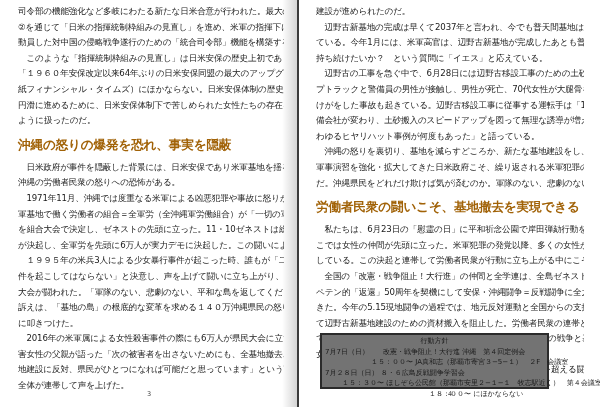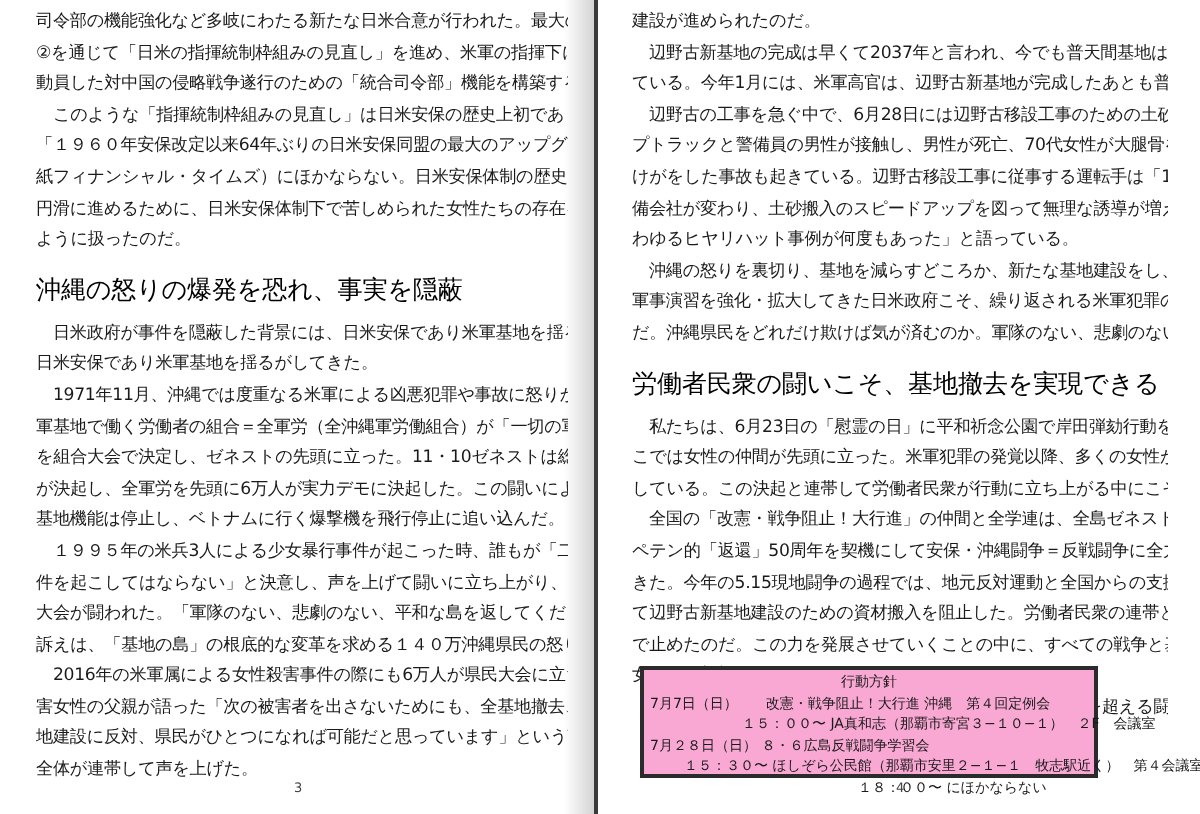--- a/index.html
+++ b/index.html
@@ -85,6 +85,7 @@
         <div class="line">建設が進められたのだ。</div>
         <div class="line">　辺野古新基地の完成は早くて2037年と言われ、今でも普天間基地は固定化され</div>
         <div class="line">ている。今年1月には、米軍高官は、辺野古新基地が完成したあとも普天間基地を</div>
+        <div class="line">持ち続けたいか？　という質問に「イエス」と応えている。</div>
         <div class="line">　辺野古の工事を急ぐ中で、6月28日には辺野古移設工事のための土砂を運ぶダン</div>
         <div class="line">プトラックと警備員の男性が接触し、男性が死亡、70代女性が大腿骨を骨折する大</div>
         <div class="line">けがをした事故も起きている。辺野古移設工事に従事する運転手は「1年程前に警</div>

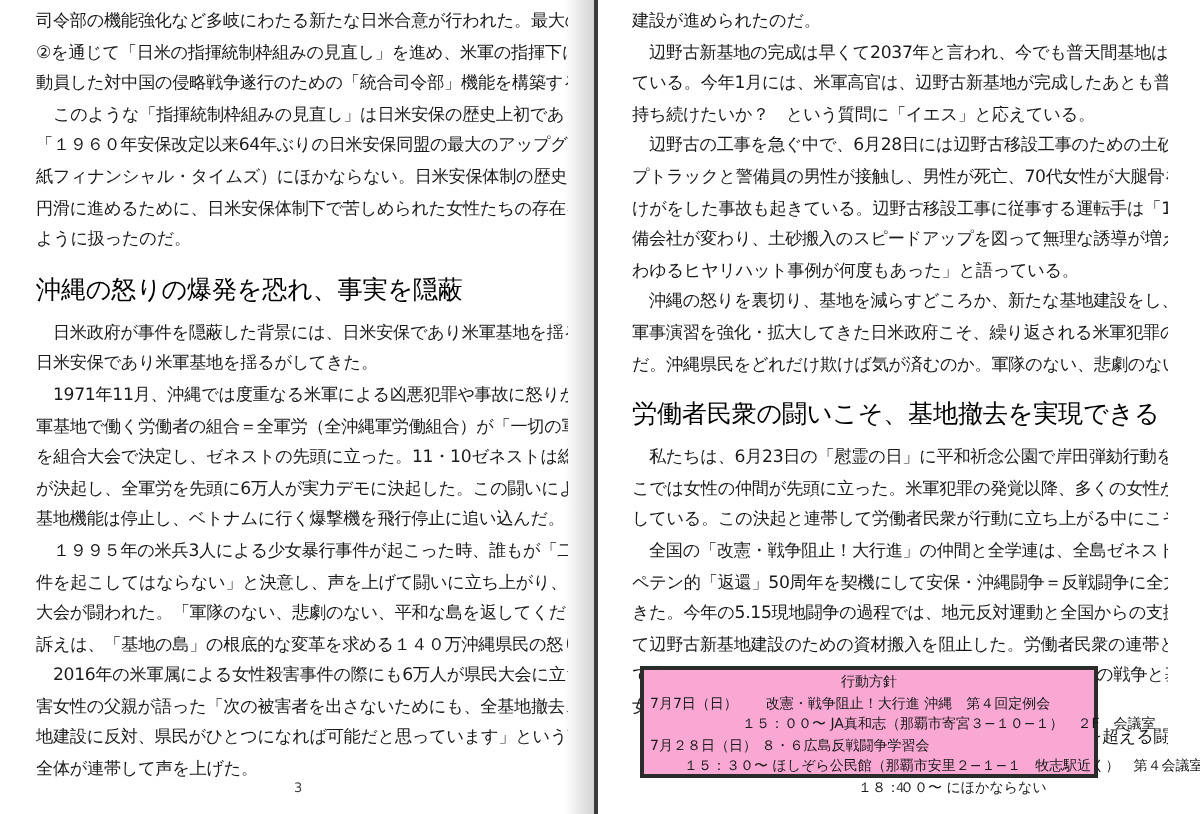--- a/index.html
+++ b/index.html
@@ -20,7 +20,7 @@
   .page-left .text-block { left: 18px; width: 266px; }
   .page-right .text-block { left: 16px; width: 268px; }
   .line { white-space: nowrap; overflow: hidden; height: 15.6px; }
-  .heading { font-size: 12.6px; line-height: 20px; white-space: nowrap; color: #000000; height: 20px; }
+  .heading { font-size: 12.6px; line-height: 20px; white-space: nowrap; color: #a16207; height: 20px; font-weight: bold; }
   .gap-top { margin-top: 6px; }
   .gap-bottom { margin-bottom: 5px; }
   .page-num { position: absolute; top: 390px; font-size: 6.5px; color: #444; }

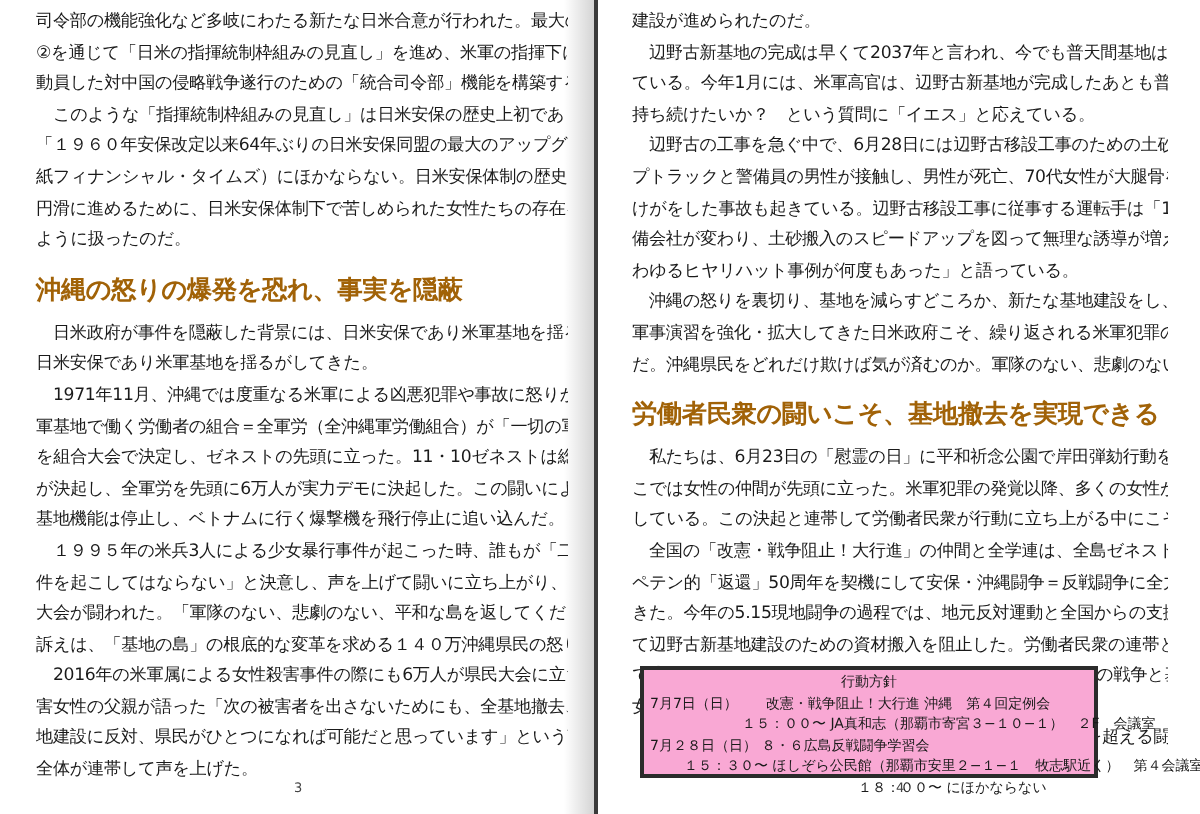--- a/index.html
+++ b/index.html
@@ -56,7 +56,7 @@
     <div class="heading gap-top gap-bottom">沖縄の怒りの爆発を恐れ、事実を隠蔽</div>
     <div id="lp-s1">
         <div class="line">　日米政府が事件を隠蔽した背景には、日米安保であり米軍基地を揺るがしてきた</div>
-        <div class="line">日米安保であり米軍基地を揺るがしてきた。</div>
+        <div class="line">沖縄の労働者民衆の怒りへの恐怖がある。</div>
         <div class="line">　1971年11月、沖縄では度重なる米軍による凶悪犯罪や事故に怒りが爆発し、米</div>
         <div class="line">軍基地で働く労働者の組合＝全軍労（全沖縄軍労働組合）が「一切の軍事基地撤去」</div>
         <div class="line">を組合大会で決定し、ゼネストの先頭に立った。11・10ゼネストは総勢約70万人</div>

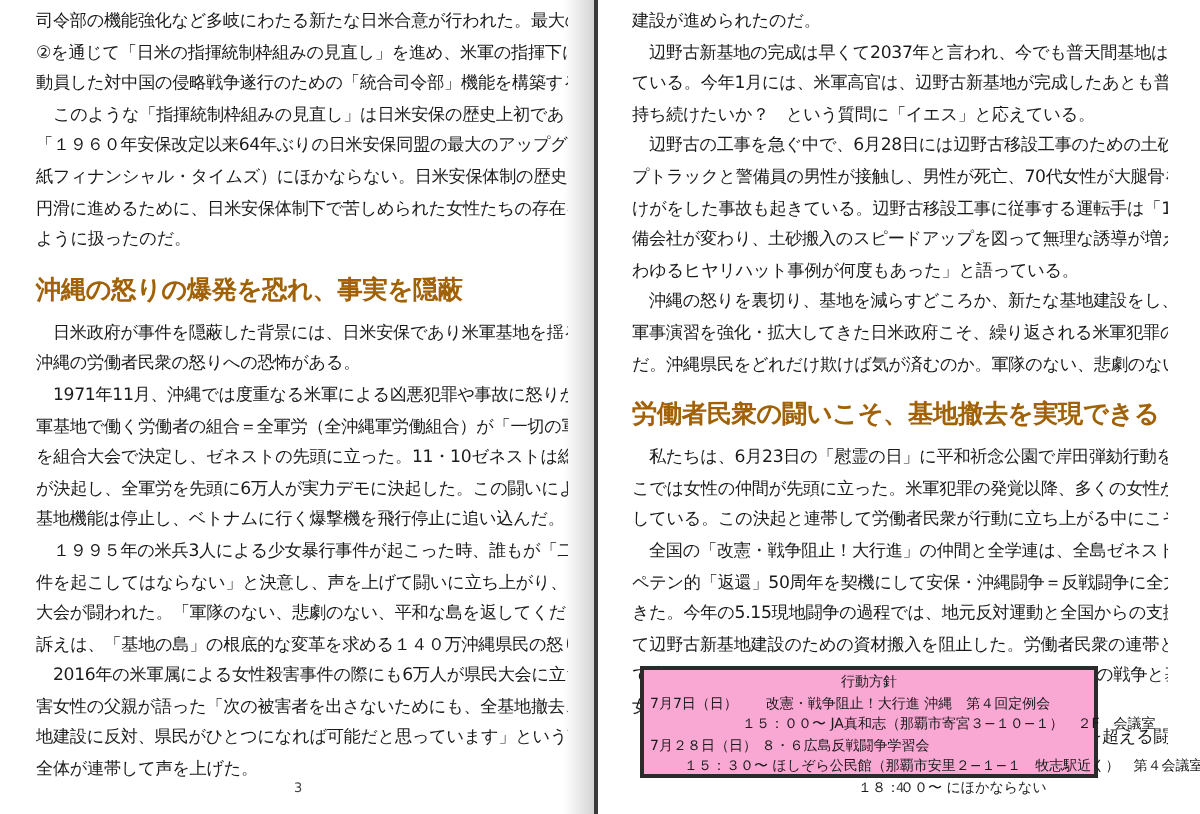--- a/index.html
+++ b/index.html
@@ -61,7 +61,6 @@
         <div class="line">軍基地で働く労働者の組合＝全軍労（全沖縄軍労働組合）が「一切の軍事基地撤去」</div>
         <div class="line">を組合大会で決定し、ゼネストの先頭に立った。11・10ゼネストは総勢約70万人</div>
         <div class="line">が決起し、全軍労を先頭に6万人が実力デモに決起した。この闘いによって、米軍</div>
-        <div class="line">基地機能は停止し、ベトナムに行く爆撃機を飛行停止に追い込んだ。</div>
         <div class="line">　１９９５年の米兵3人による少女暴行事件が起こった時、誰もが「二度と同じ事</div>
         <div class="line">件を起こしてはならない」と決意し、声を上げて闘いに立ち上がり、10万人の県民</div>
         <div class="line">大会が闘われた。「軍隊のない、悲劇のない、平和な島を返してください」という</div>

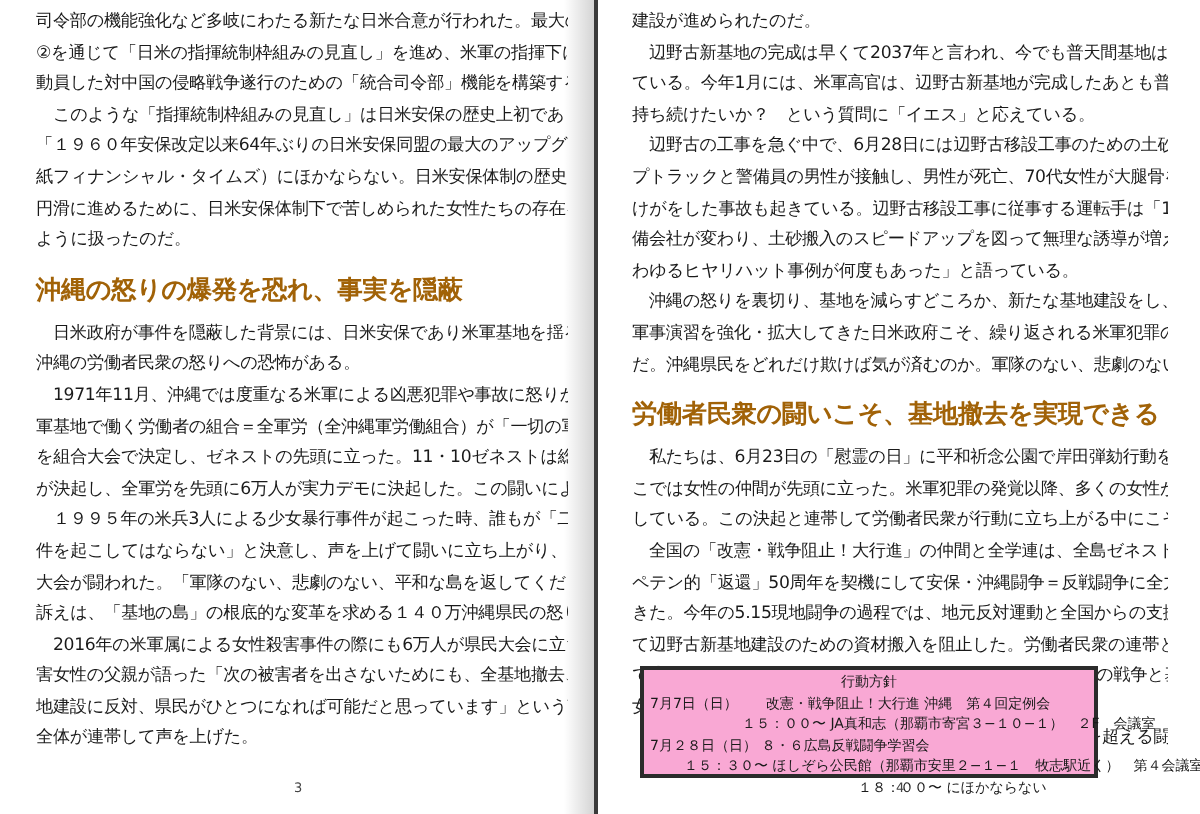--- a/index.html
+++ b/index.html
@@ -65,6 +65,7 @@
         <div class="line">件を起こしてはならない」と決意し、声を上げて闘いに立ち上がり、10万人の県民</div>
         <div class="line">大会が闘われた。「軍隊のない、悲劇のない、平和な島を返してください」という</div>
         <div class="line">訴えは、「基地の島」の根底的な変革を求める１４０万沖縄県民の怒りを日米政府</div>
+        <div class="line">に叩きつけた。</div>
         <div class="line">　2016年の米軍属による女性殺害事件の際にも6万人が県民大会に立ち上がり、被</div>
         <div class="line">害女性の父親が語った「次の被害者を出さないためにも、全基地撤去、辺野古新基</div>
         <div class="line">地建設に反対、県民がひとつになれば可能だと思っています」という言葉に参加者</div>

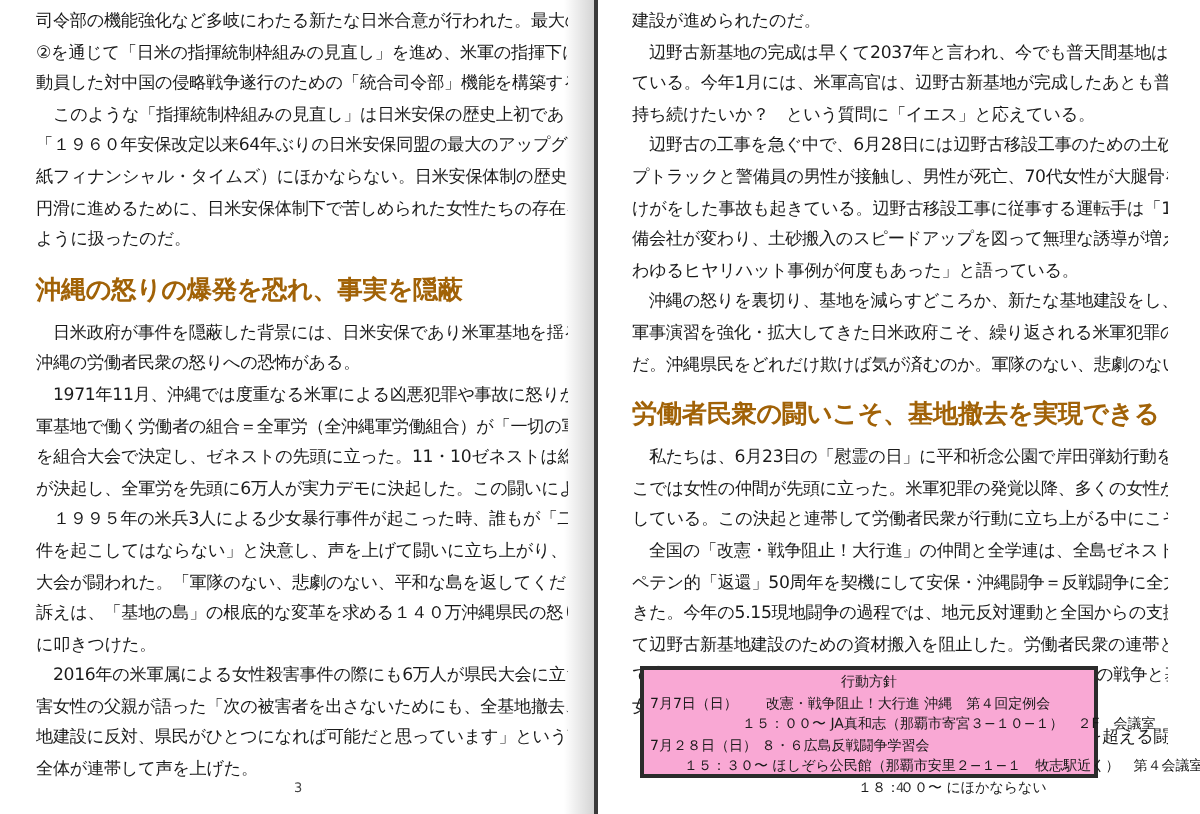--- a/index.html
+++ b/index.html
@@ -28,7 +28,7 @@
   .page-right .page-num { left: 148px; }
   .event-box {
     position: absolute; left: 20px; top: 333px; width: 229px; height: 56px;
-    border: 2.5px solid #2b2b2b; background: #f9a8d4; font-size: 7px; line-height: 10.6px;
+    border: 2.5px solid #2b2b2b; background: #737373; font-size: 7px; line-height: 10.6px;
     box-sizing: border-box; padding: 1px 3px;
   }
   .ev-title { text-align: center; height: 10.6px; }

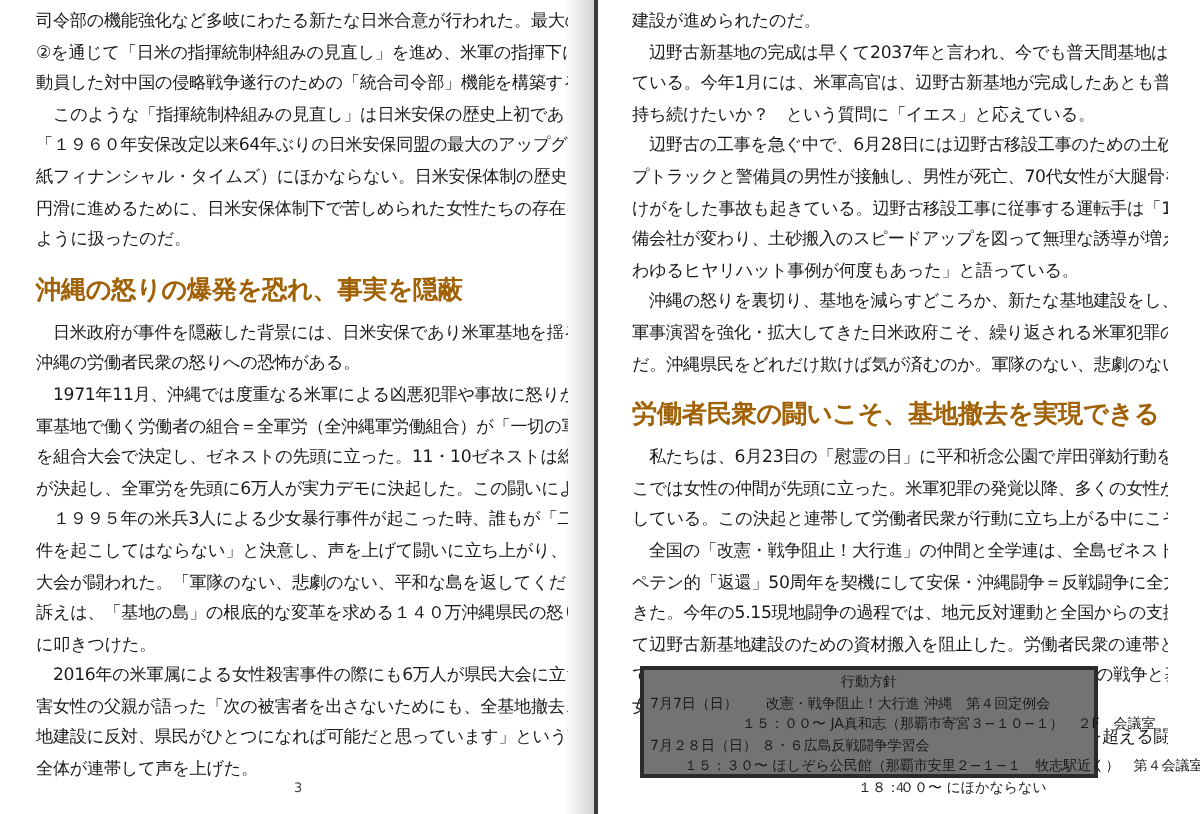--- a/index.html
+++ b/index.html
@@ -117,7 +117,7 @@
       <span>7月7日（日）</span><span class="sp"></span><span>改憲・戦争阻止！大行進 沖縄　第４回定例会</span>
     </div>
     <div class="ev-line ind1">
-      <span>１５：００〜</span>&nbsp;<span>JA真和志（那覇市寄宮３−１０−１）　２F　会議室</span>
+      <span>１５：００〜</span>&nbsp;<span>JA真和志（那覇市寄宮３−5−１）　２F　会議室</span>
     </div>
     <div class="ev-line">
       <span>7月２８日（日）</span>&nbsp;<span>８・６広島反戦闘争学習会</span>

